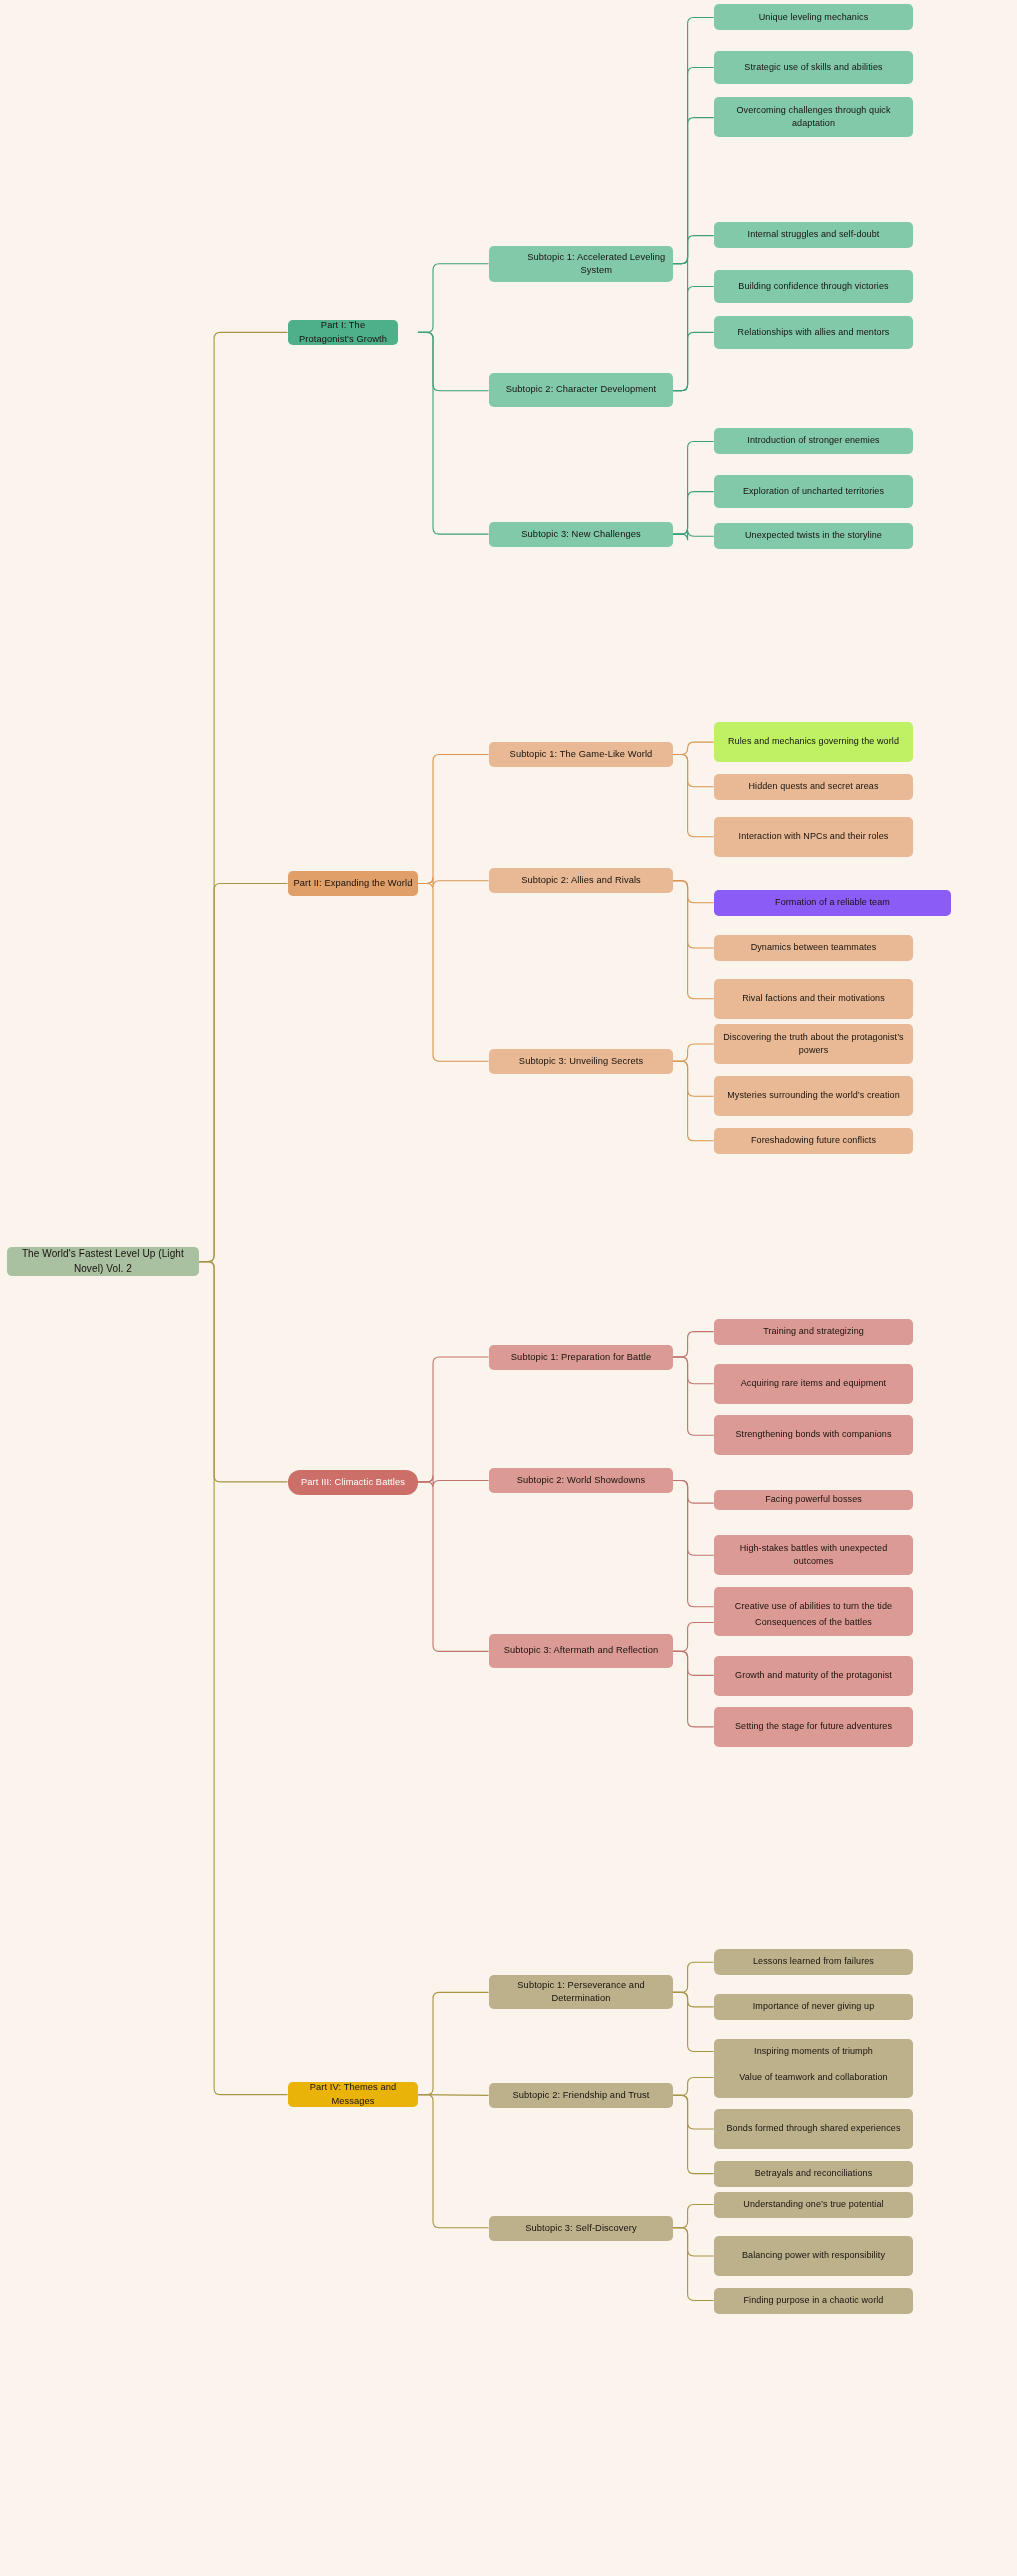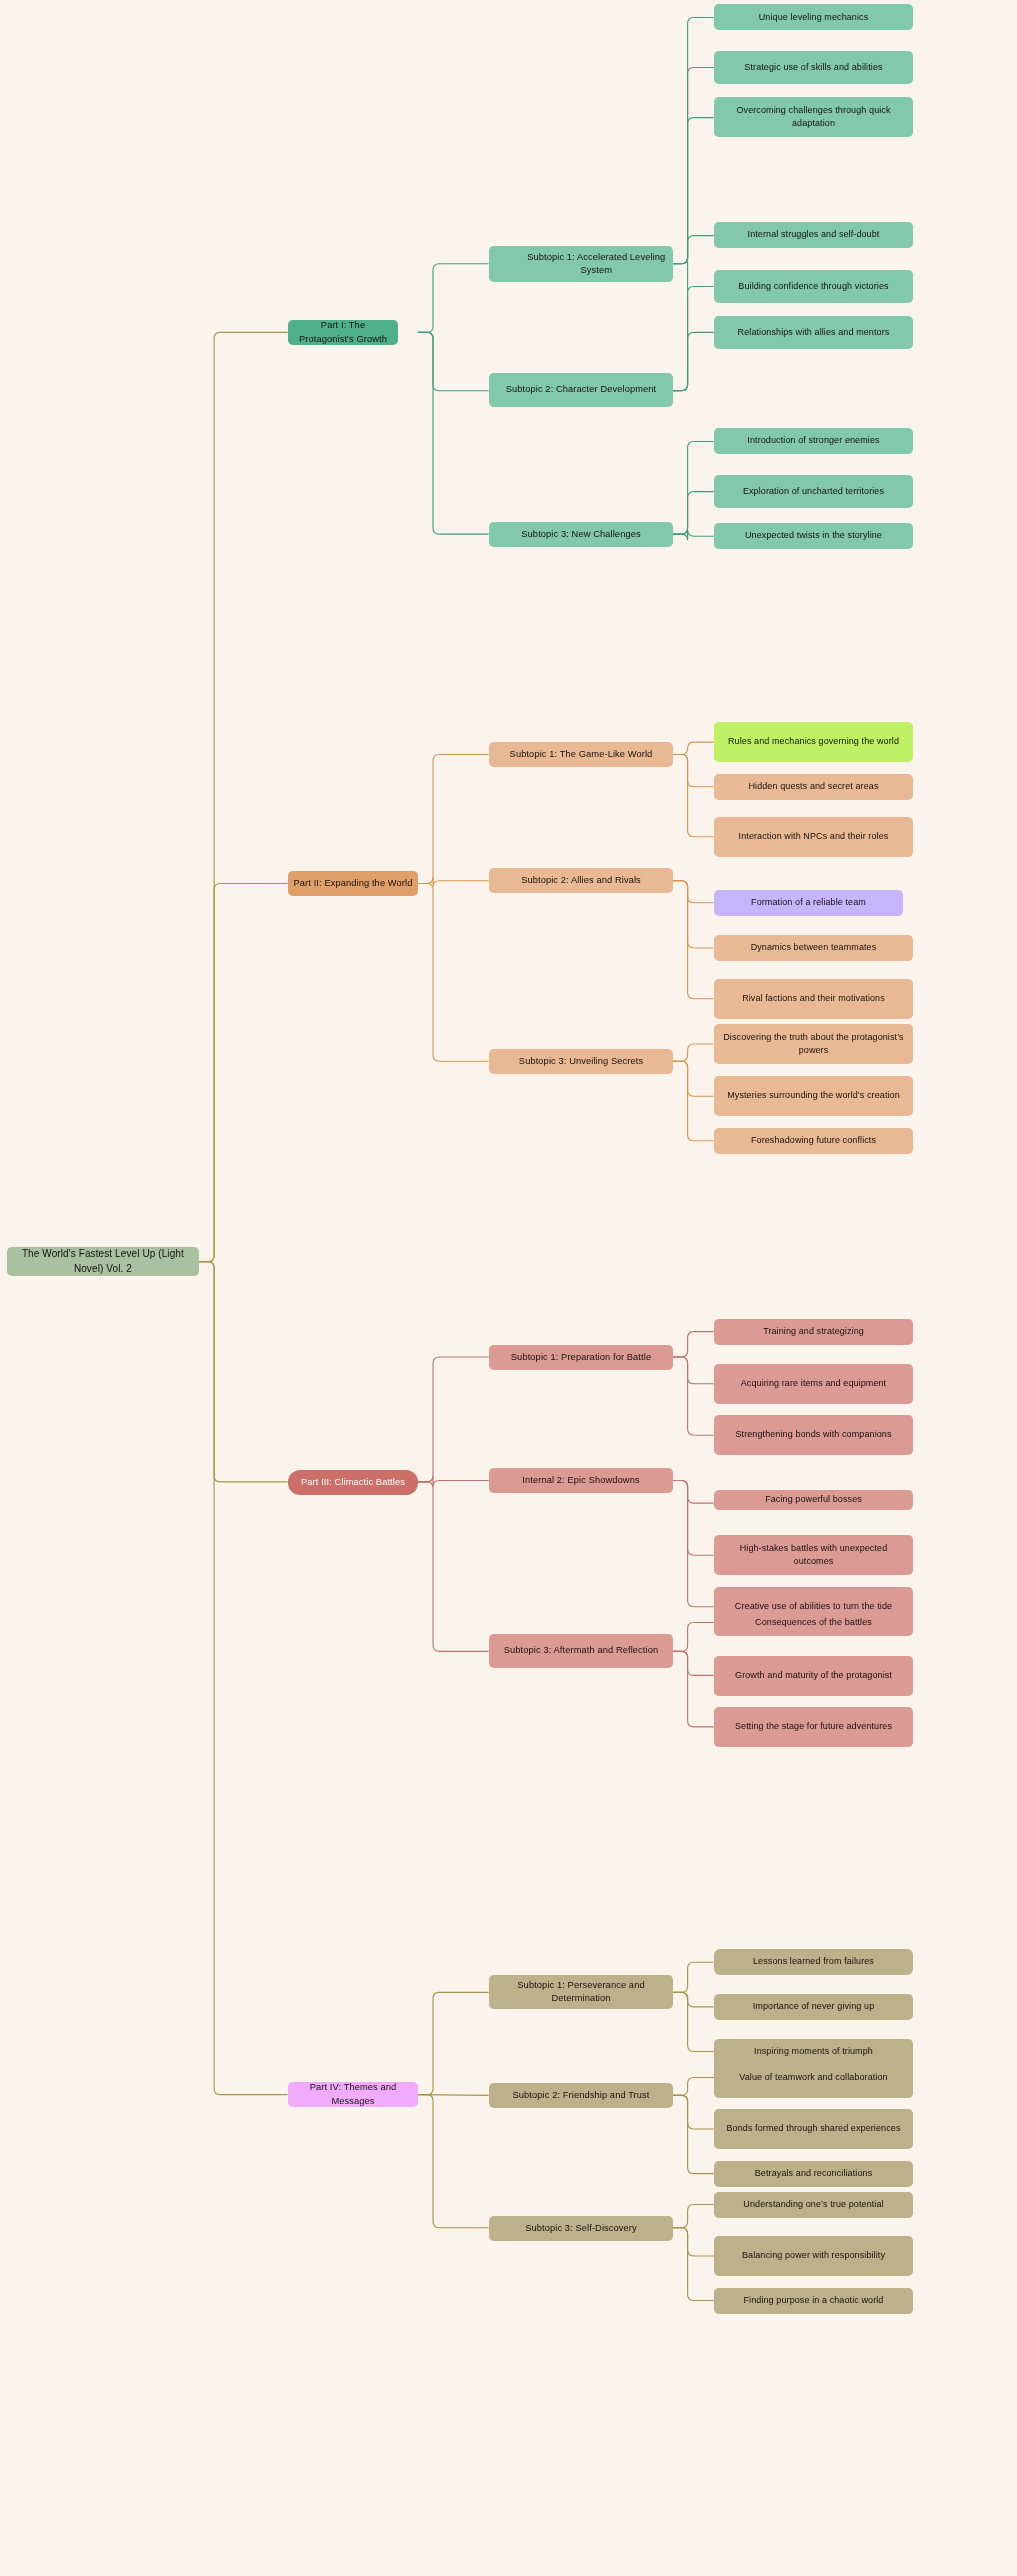--- a/index.html
+++ b/index.html
@@ -115,7 +115,7 @@
       <div class="node leaf" style="left: 714px; top: 774px; width: 199px; height: 26px; background: rgb(232, 185, 148);">Hidden quests and secret areas</div>
       <div class="node leaf" style="left: 714px; top: 817px; width: 199px; height: 40px; background: rgb(232, 185, 148);">Interaction with NPCs and their roles</div>
       <div class="node sub" style="left: 489px; top: 868px; width: 184px; height: 25px; background: rgb(232, 185, 148);">Subtopic 2: Allies and Rivals</div>
-      <div class="node leaf" style="left: 714px; top: 890px; width: 189px; height: 26px; background: #c4b5fd;">Formation of a reliable team</div>
+      <div class="node leaf" style="left: 714px; top: 890px; width: 237px; height: 26px; background: #8b5cf6;">Formation of a reliable team</div>
       <div class="node leaf" style="left: 714px; top: 935px; width: 199px; height: 26px; background: rgb(232, 185, 148);">Dynamics between teammates</div>
       <div class="node leaf" style="left: 714px; top: 979px; width: 199px; height: 40px; background: rgb(232, 185, 148);">Rival factions and their motivations</div>
       <div class="node sub" style="left: 489px; top: 1049px; width: 184px; height: 25px; background: rgb(232, 185, 148);">Subtopic 3: Unveiling Secrets</div>

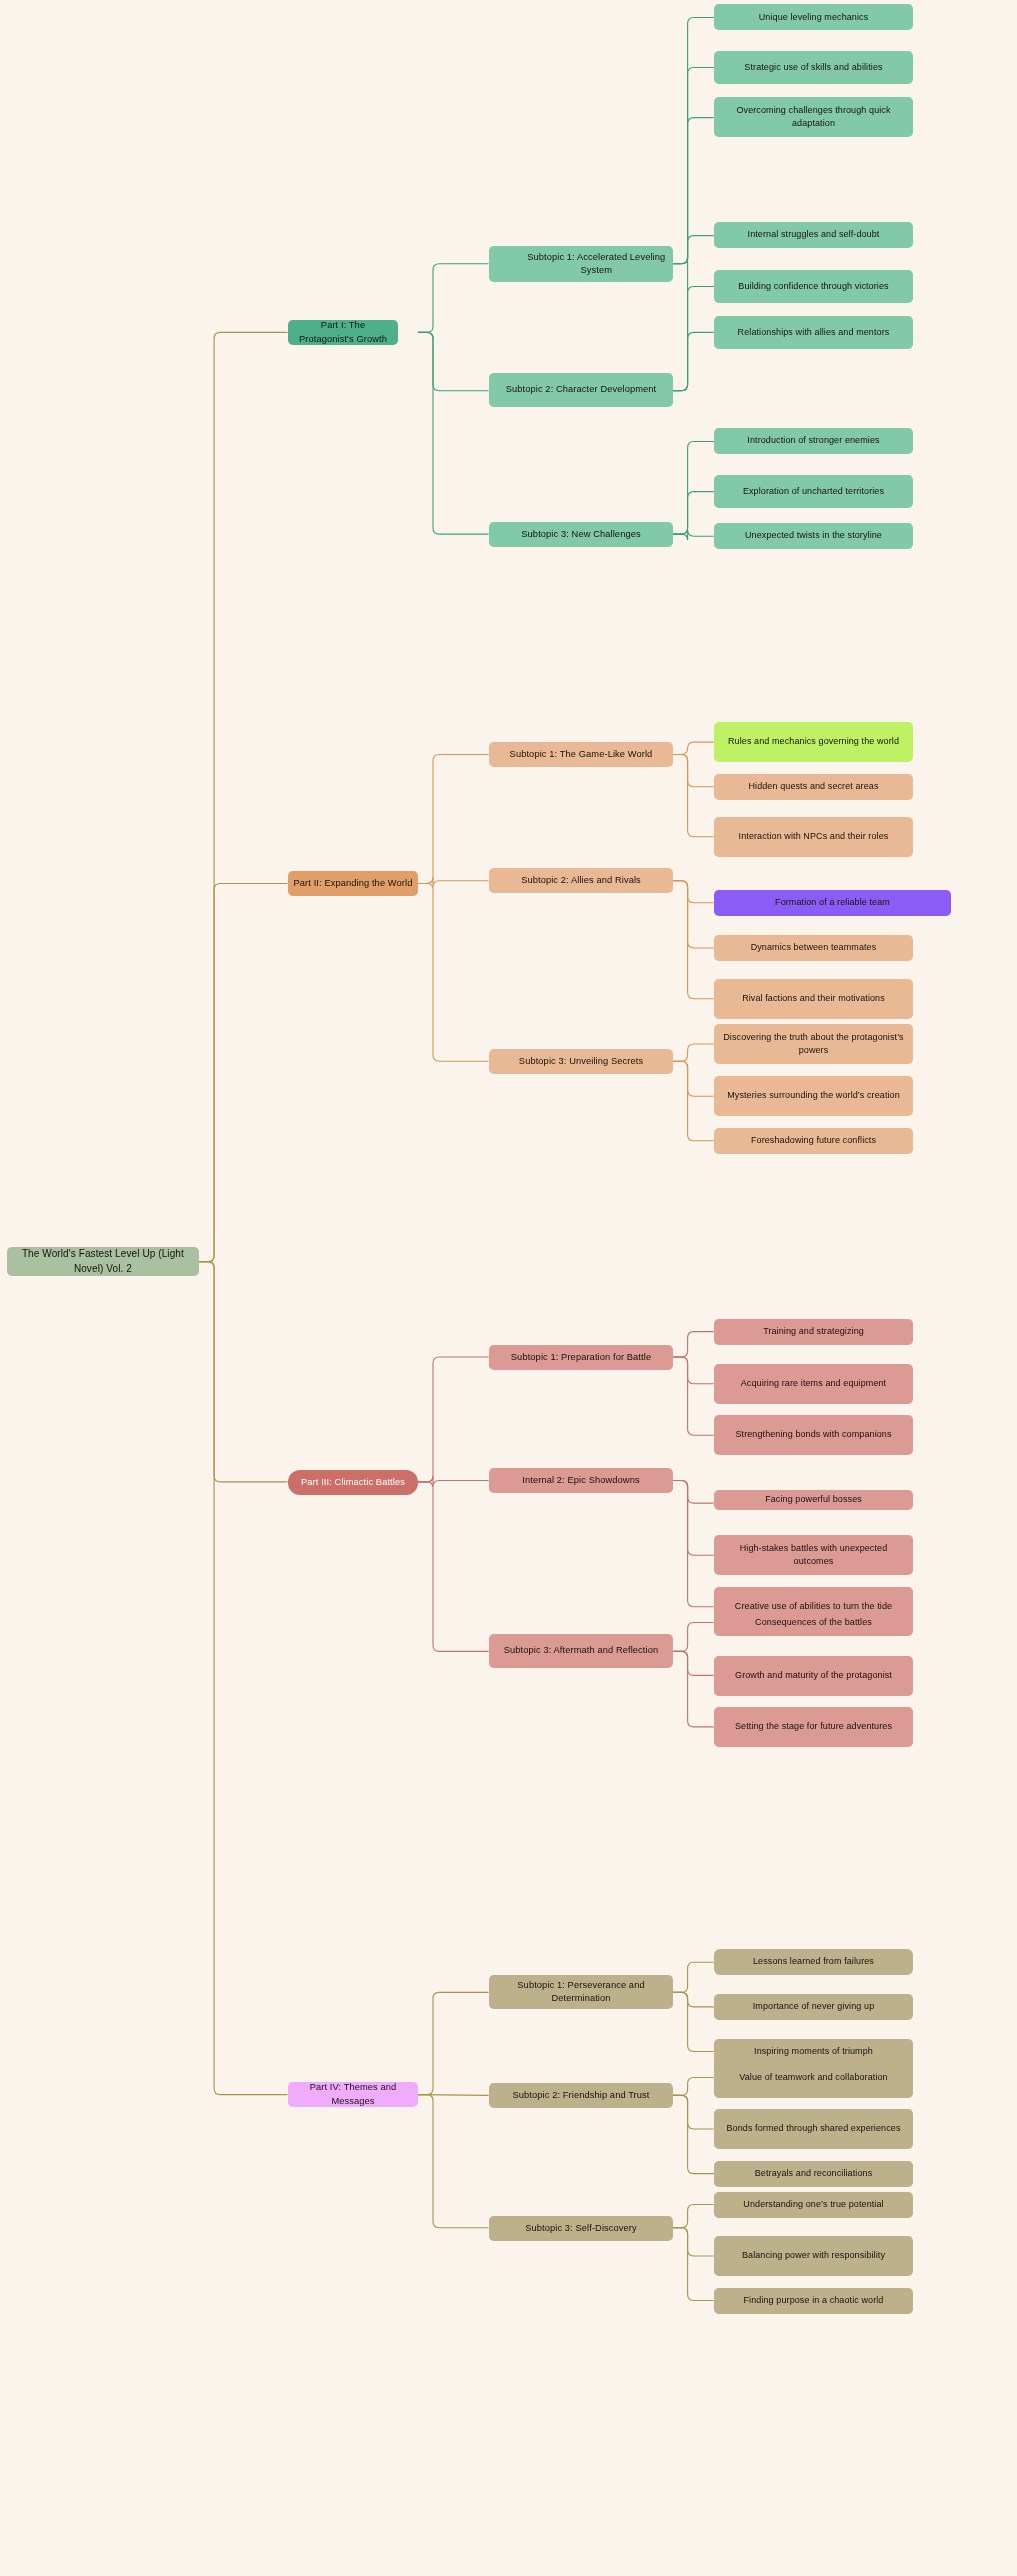--- a/index.html
+++ b/index.html
@@ -127,7 +127,7 @@
       <div class="node leaf" style="left: 714px; top: 1319px; width: 199px; height: 26px; background: rgb(220, 154, 148);">Training and strategizing</div>
       <div class="node leaf" style="left: 714px; top: 1364px; width: 199px; height: 40px; background: rgb(220, 154, 148);">Acquiring rare items and equipment</div>
       <div class="node leaf" style="left: 714px; top: 1415px; width: 199px; height: 40px; background: rgb(220, 154, 148);">Strengthening bonds with companions</div>
-      <div class="node sub" style="left: 489px; top: 1468px; width: 184px; height: 25px; background: rgb(220, 154, 148);">Internal 2: Epic Showdowns</div>
+      <div class="node sub" style="left: 489px; top: 1468px; width: 184px; height: 25px; background: rgb(220, 154, 148);">Subtopic 2: World Showdowns</div>
       <div class="node leaf" style="left: 714px; top: 1490px; width: 199px; height: 20px; background: rgb(220, 154, 148);">Facing powerful bosses</div>
       <div class="node leaf" style="left: 714px; top: 1535px; width: 199px; height: 40px; background: rgb(220, 154, 148);">High-stakes battles with unexpected outcomes</div>
       <div class="node leaf" style="left: 714px; top: 1587px; width: 199px; height: 40px; background: rgb(220, 154, 148);">Creative use of abilities to turn the tide</div>

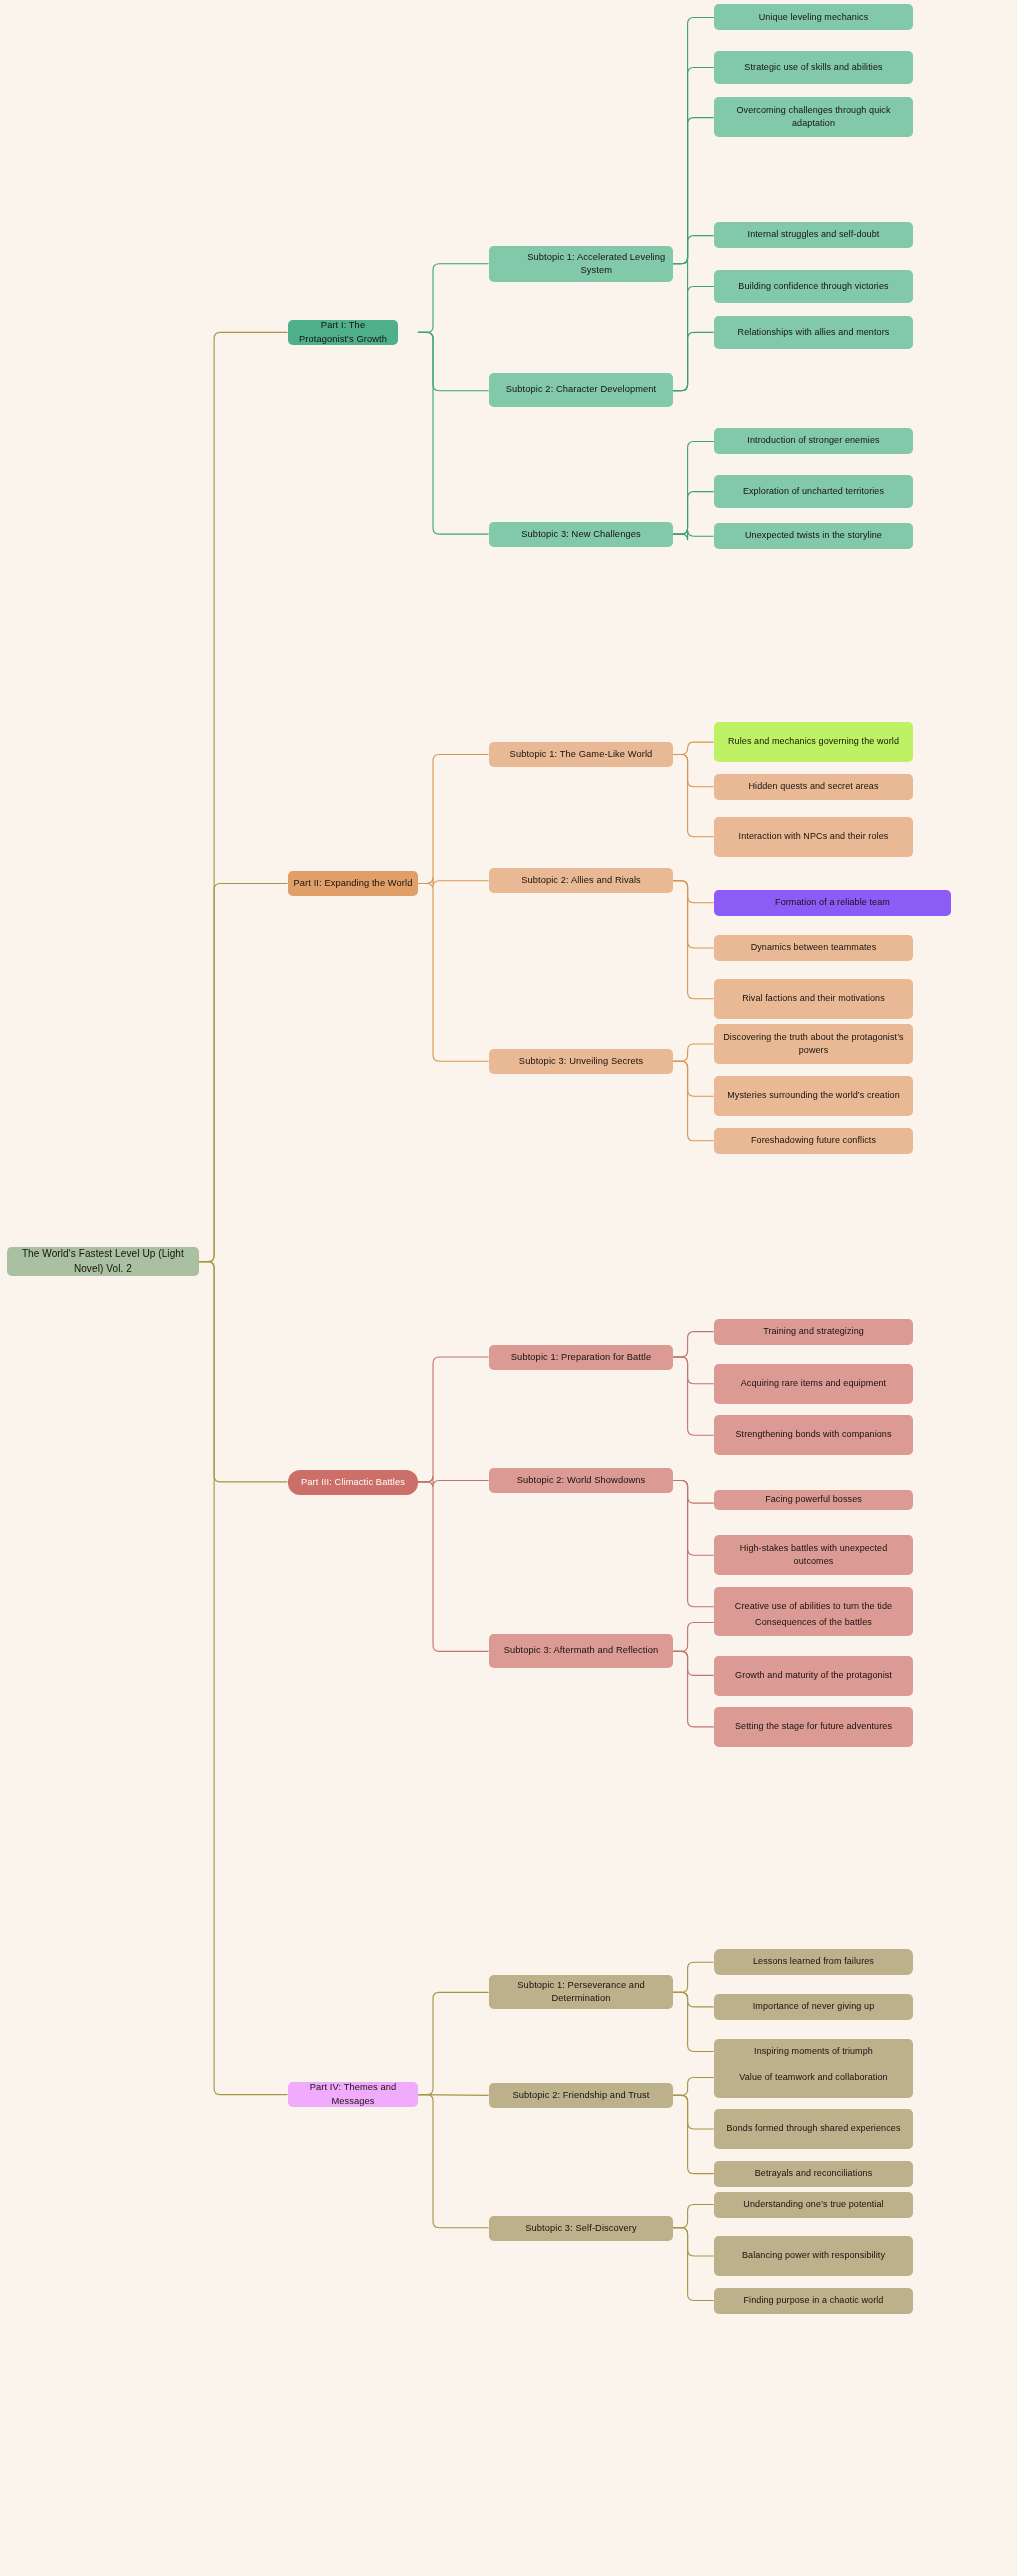--- a/index.html
+++ b/index.html
@@ -135,7 +135,7 @@
       <div class="node leaf" style="left: 714px; top: 1610px; width: 199px; height: 26px; background: rgb(220, 154, 148);">Consequences of the battles</div>
       <div class="node leaf" style="left: 714px; top: 1656px; width: 199px; height: 40px; background: rgb(220, 154, 148);">Growth and maturity of the protagonist</div>
       <div class="node leaf" style="left: 714px; top: 1707px; width: 199px; height: 40px; background: rgb(220, 154, 148);">Setting the stage for future adventures</div>
-      <div class="node part" style="left: 288px; top: 2082px; width: 130px; height: 25px; background: #f0abfc;">Part IV: Themes and Messages</div>
+      <div class="node part" style="left: 288px; top: 2082px; width: 130px; height: 25px; background: #eab308;">Part IV: Themes and Messages</div>
       <div class="node sub" style="left: 489px; top: 1975px; width: 184px; height: 34px; background: rgb(189, 177, 140);">Subtopic 1: Perseverance and Determination</div>
       <div class="node leaf" style="left: 714px; top: 1949px; width: 199px; height: 26px; background: rgb(189, 177, 140); border-radius: 6px;">Lessons learned from failures</div>
       <div class="node leaf" style="left: 714px; top: 1994px; width: 199px; height: 26px; background: rgb(189, 177, 140);">Importance of never giving up</div>

